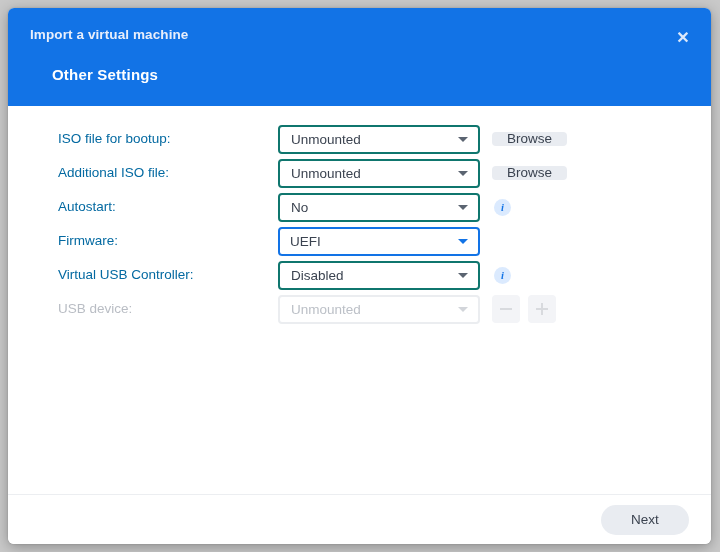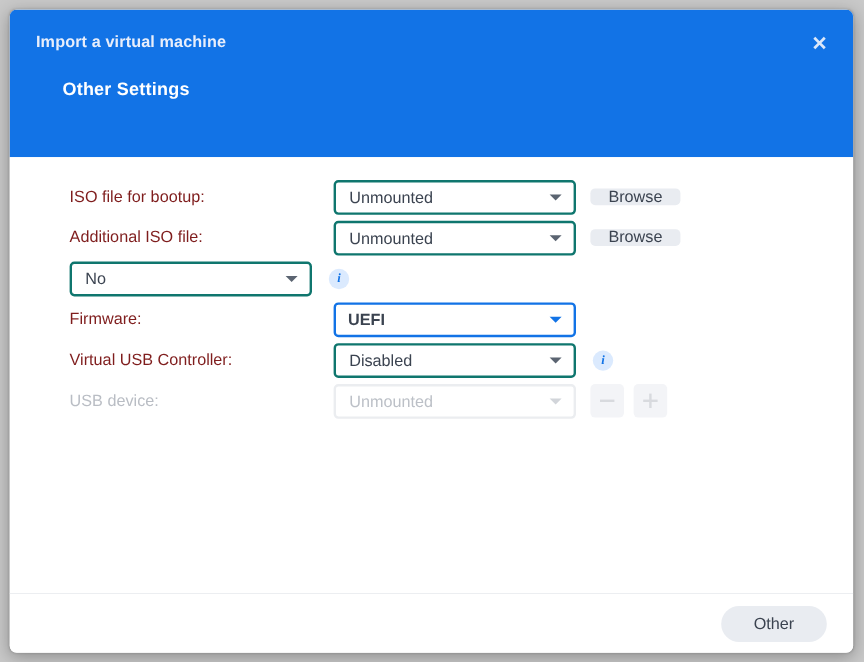--- a/index.html
+++ b/index.html
@@ -35,7 +35,7 @@
   
   .header {
     position: relative;
-    height: 123px;
+    height: 98px;
     background: #1273e6;
     flex: 0 0 auto;
     color: #ffffff;

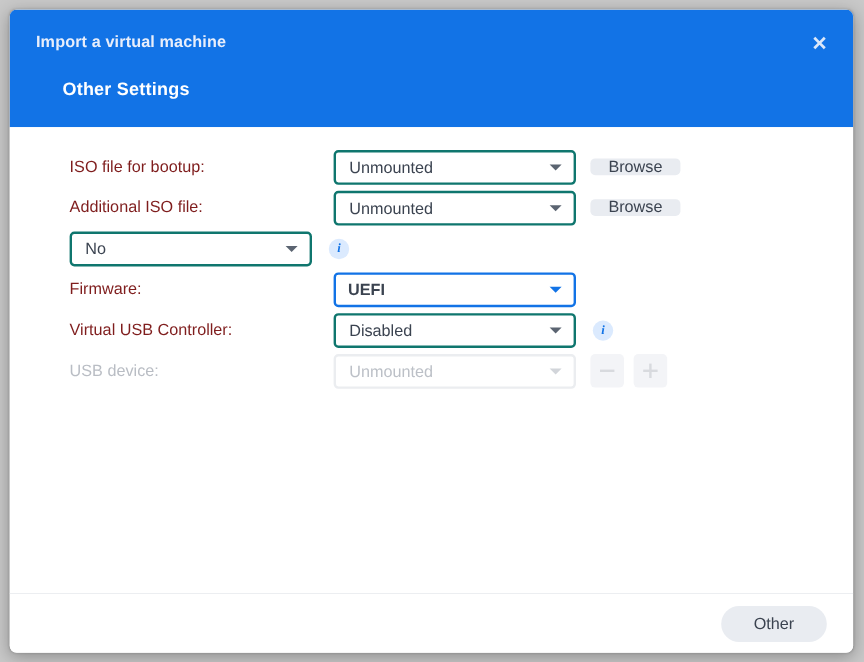--- a/index.html
+++ b/index.html
@@ -96,7 +96,7 @@
     width: 220px;
     flex: 0 0 220px;
     font-size: 13.5px;
-    color: #7f1d1d;
+    color: #0369a1;
     line-height: 1;
     white-space: nowrap;
   }

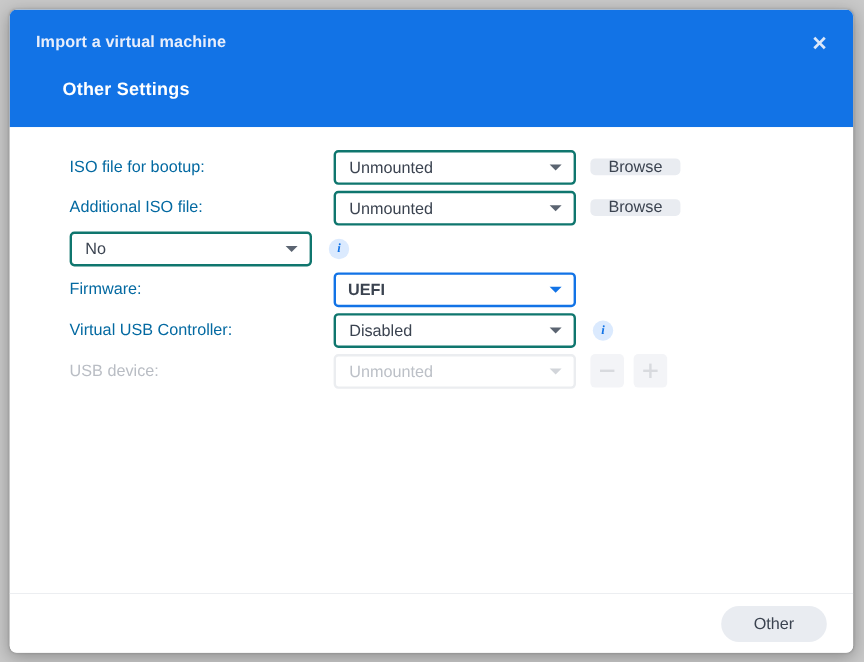--- a/index.html
+++ b/index.html
@@ -273,6 +273,7 @@
           <button class="browse-btn">Browse</button>
         </div>
         <div class="form-row">
+          <div class="form-label">Autostart:</div>
           <div class="select">
             <span>No</span>
             <span class="caret"></span>

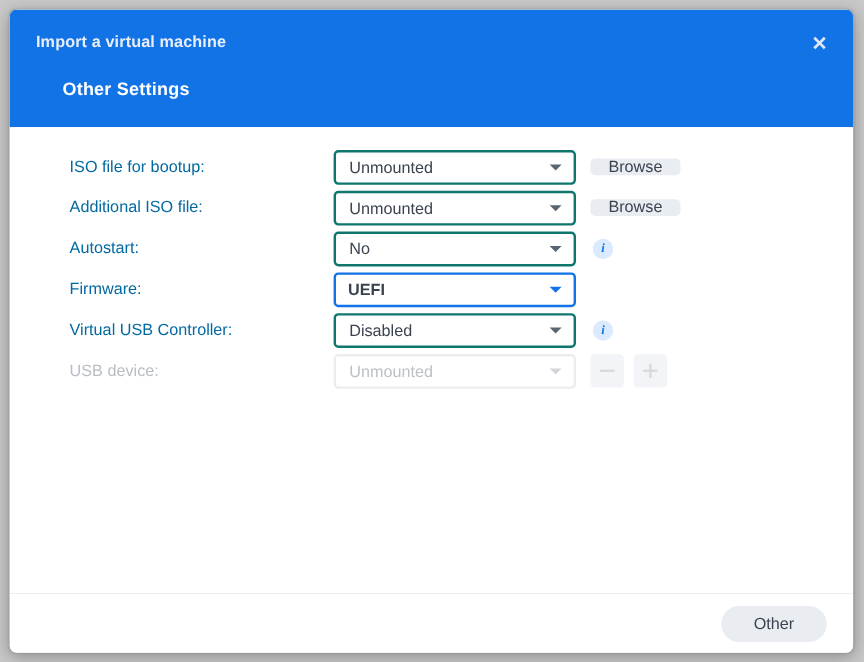--- a/index.html
+++ b/index.html
@@ -133,7 +133,6 @@
   .select.focused {
     border: 2px solid #1273e6;
     padding: 0 26px 0 10px;
-    font-weight: bold;
   }
   .select.focused .caret { border-top-color: #1273e6; }
   .select.disabled {

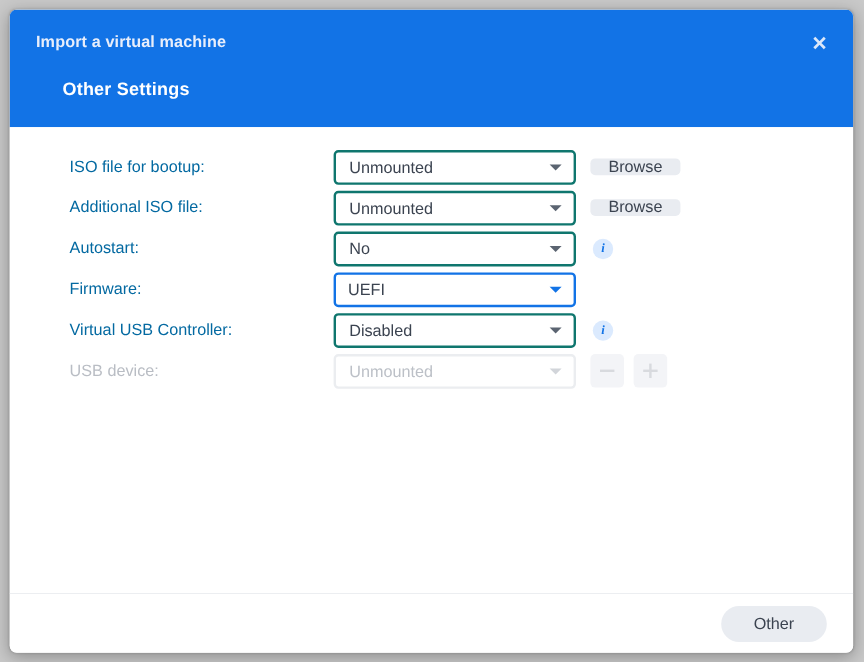--- a/index.html
+++ b/index.html
@@ -314,7 +314,7 @@
   </div>
 
   <div class="footer">
-    <button class="btn-pill btn-back">Other</button>
+    <button class="btn-pill btn-back">Next</button>
   </div>
 
 </div>

